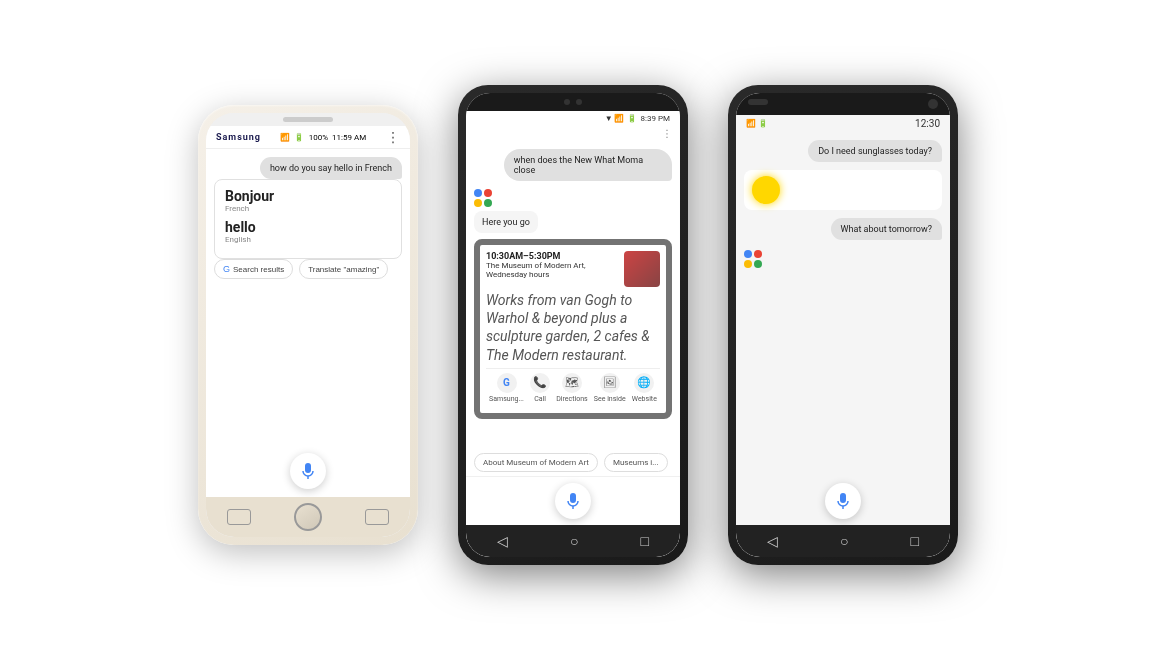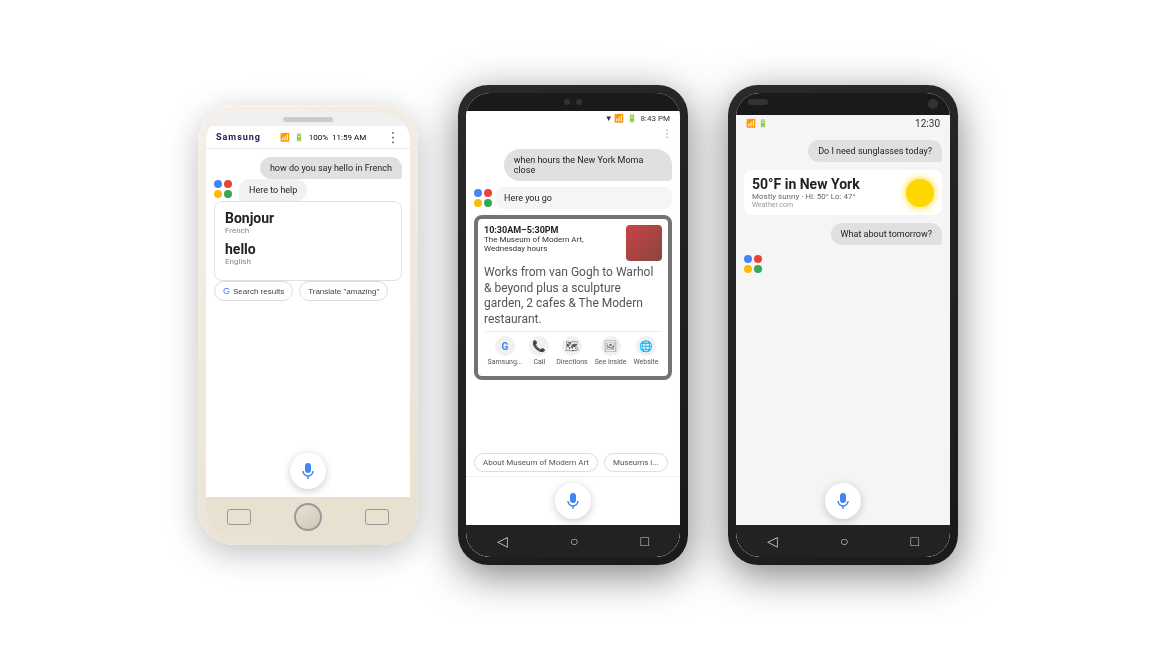--- a/index.html
+++ b/index.html
@@ -536,7 +536,7 @@
       <div style="display:flex;gap:3px;align-items:center;">
         <span style="font-size:8px;">▼ 📶</span>
         <span style="font-size:8px;">🔋</span>
-        <span style="font-size:8px;">8:43 PM</span>
+        <span style="font-size:8px;">8:39 PM</span>
       </div>
     </div>
     <div style="display:flex;justify-content:flex-end;padding:2px 8px;">

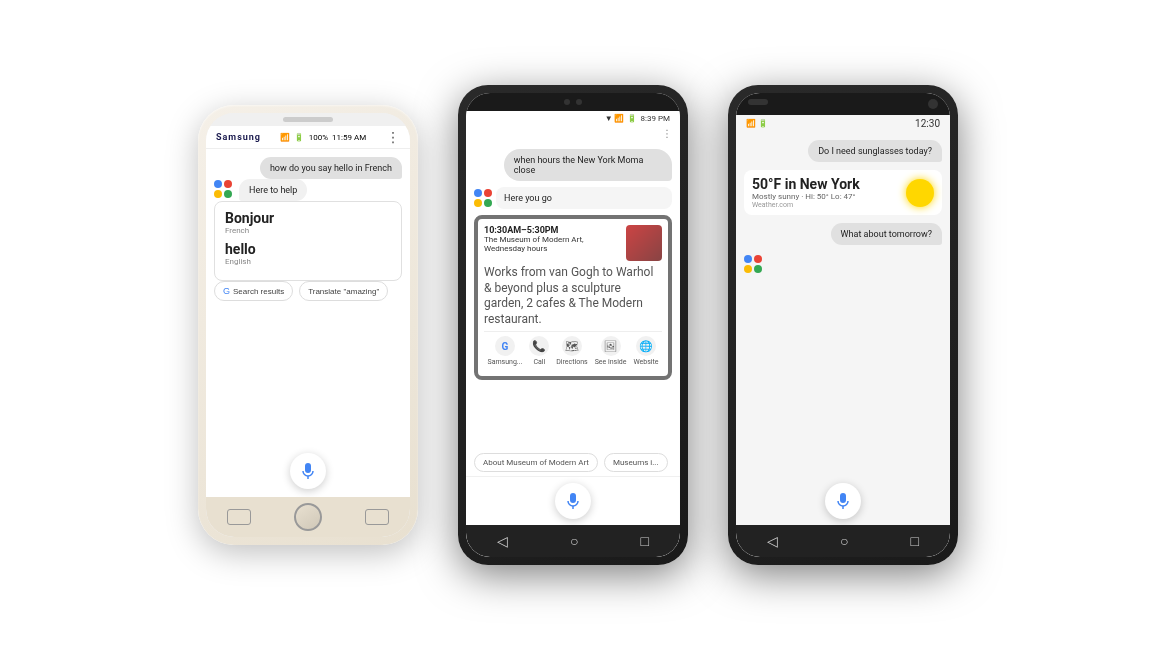--- a/index.html
+++ b/index.html
@@ -545,7 +545,7 @@
 
     <div class="phone2-chat">
 
-      <div class="p2-user-bubble">when hours the New York Moma close</div>
+      <div class="p2-user-bubble">when does the New What Moma close</div>
 
       <div class="p2-assistant-row">
         <div style="width:18px;height:18px;display:grid;grid-template-columns:1fr 1fr;gap:1px;flex-shrink:0;margin-top:2px;">

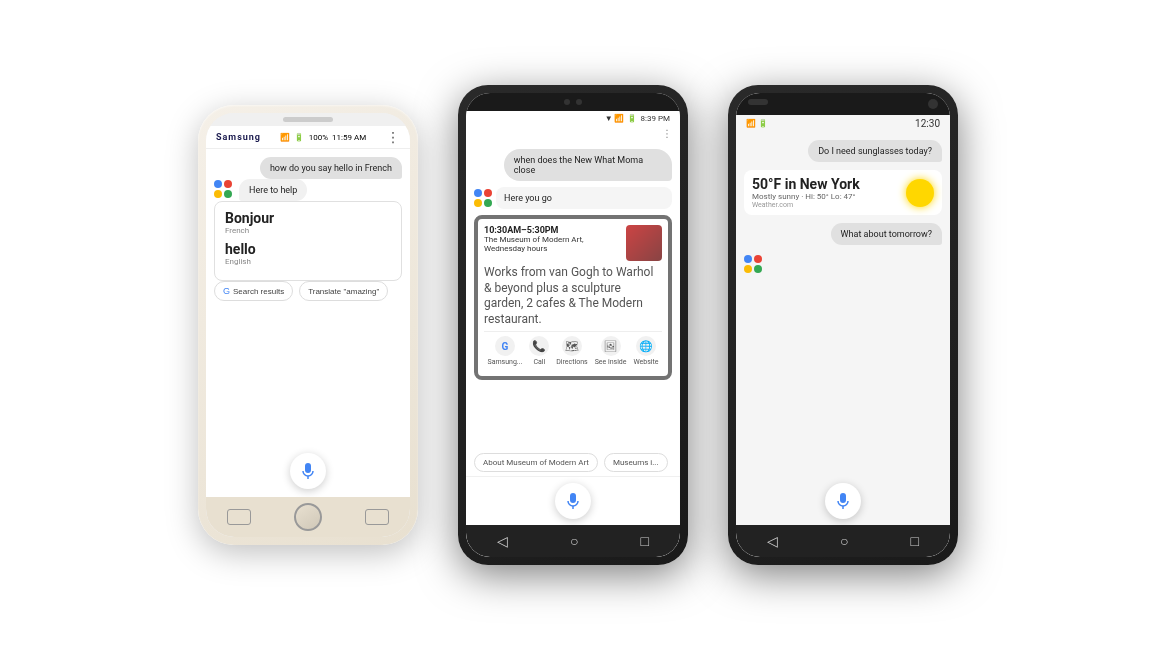--- a/index.html
+++ b/index.html
@@ -474,17 +474,6 @@
 
         <div class="user-bubble">how do you say hello in French</div>
 
-        <div class="assistant-row">
-          <div class="google-logo-small">
-            <div style="display:grid;grid-template-columns:1fr 1fr;gap:1px;width:18px;height:18px;">
-              <div style="background:#4285F4;border-radius:50%;width:8px;height:8px;"></div>
-              <div style="background:#EA4335;border-radius:50%;width:8px;height:8px;"></div>
-              <div style="background:#FBBC05;border-radius:50%;width:8px;height:8px;"></div>
-              <div style="background:#34A853;border-radius:50%;width:8px;height:8px;"></div>
-            </div>
-          </div>
-          <div class="assistant-bubble">Here to help</div>
-        </div>
 
         <div class="translation-card">
           <div class="translation-word">Bonjour</div>

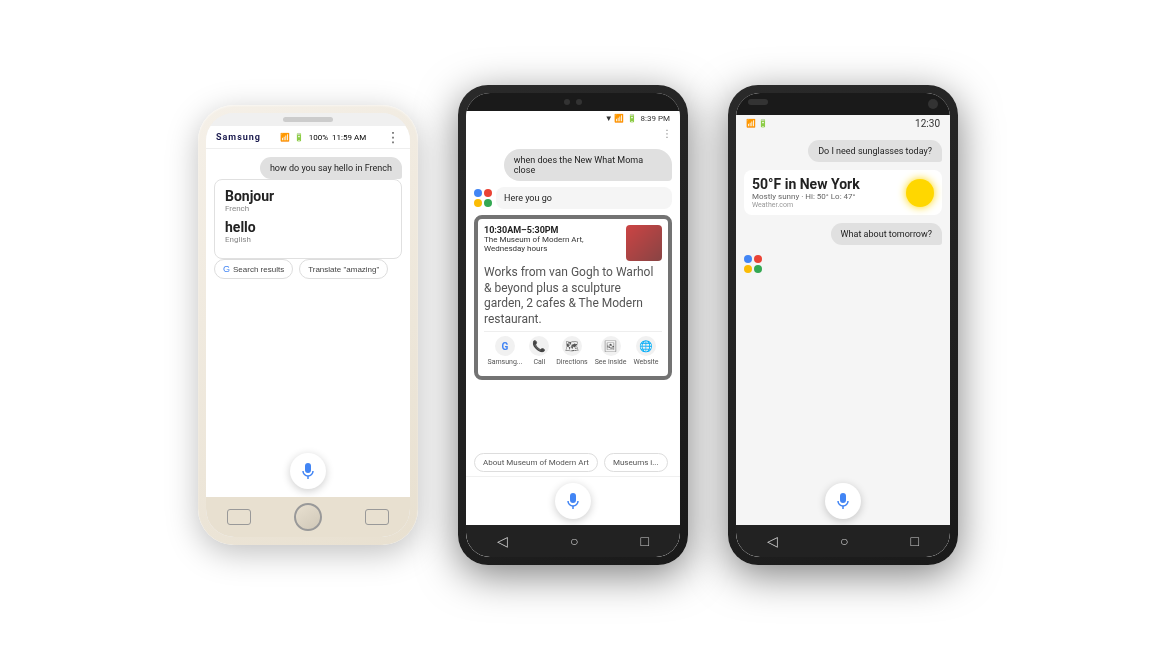--- a/index.html
+++ b/index.html
@@ -628,11 +628,6 @@
 
       <div class="weather-card">
         <div class="weather-row">
-          <div>
-            <div class="weather-temp">50°F in New York</div>
-            <div class="weather-detail">Mostly sunny · Hi: 50° Lo: 47°</div>
-            <div class="weather-source">Weather.com</div>
-          </div>
           <div class="sun-icon"></div>
         </div>
       </div>

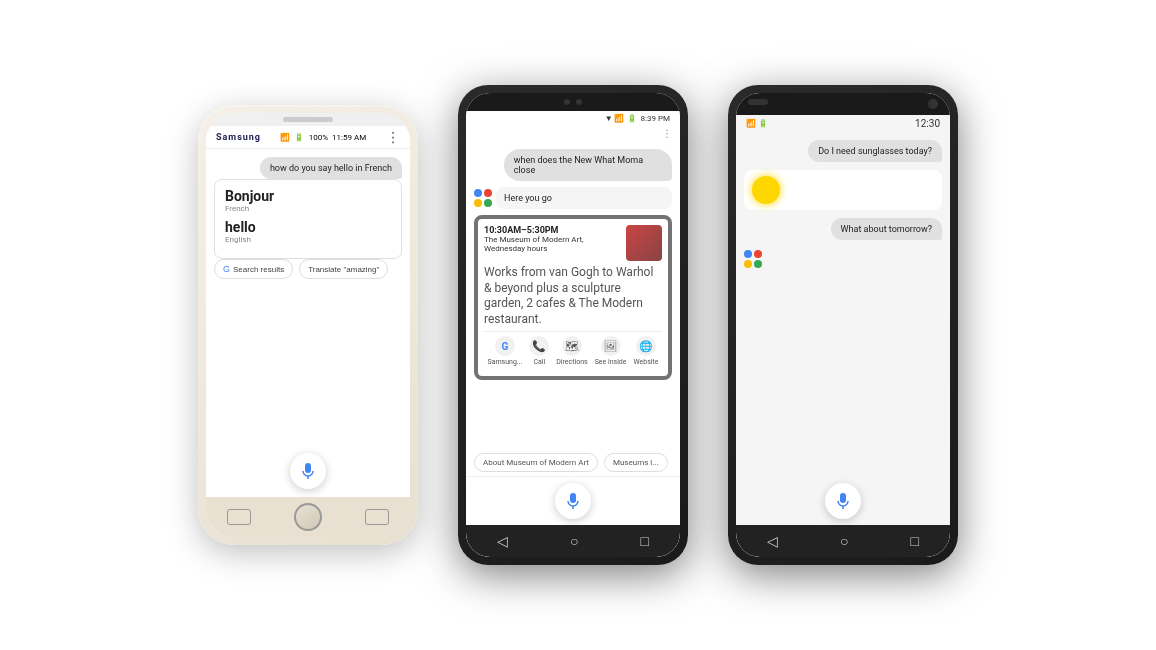--- a/index.html
+++ b/index.html
@@ -233,6 +233,7 @@
       display: flex;
       align-items: flex-start;
       gap: 4px;
+      flex-direction: column;
     }
     .p2-assistant-bubble {
       background: #f5f5f5;

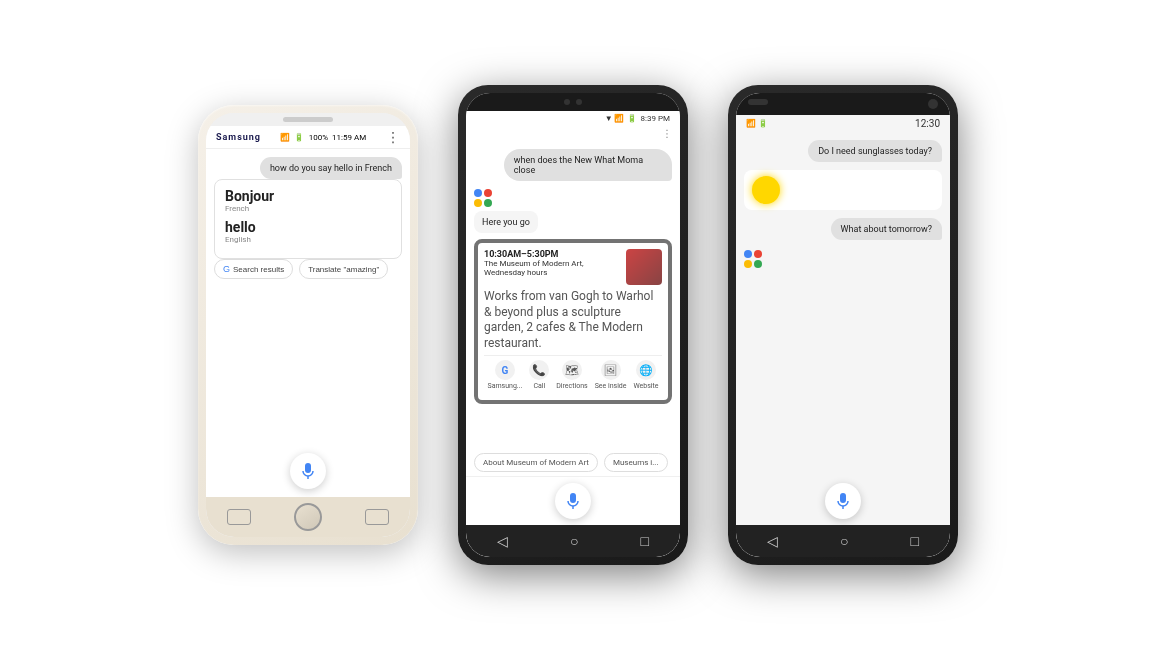--- a/index.html
+++ b/index.html
@@ -244,7 +244,7 @@
       flex: 1;
     }
     .moma-card {
-      border: 4px solid #737373;
+      border: 6px solid #737373;
       border-radius: 8px;
       padding: 6px;
       background: #fff;

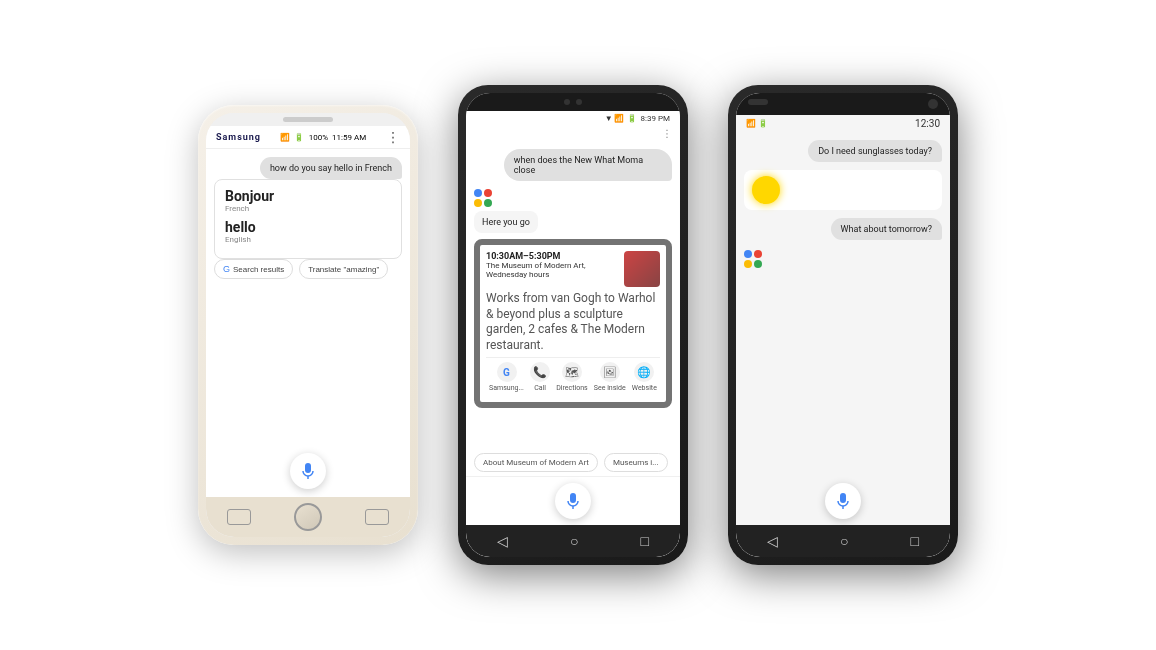--- a/index.html
+++ b/index.html
@@ -274,9 +274,10 @@
       color: #222;
     }
     .moma-desc {
-      font-size: 12px;
+      font-size: 14px;
       color: #555;
       line-height: 1.3;
+      font-style: italic;
     }
     .moma-actions {
       display: flex;

